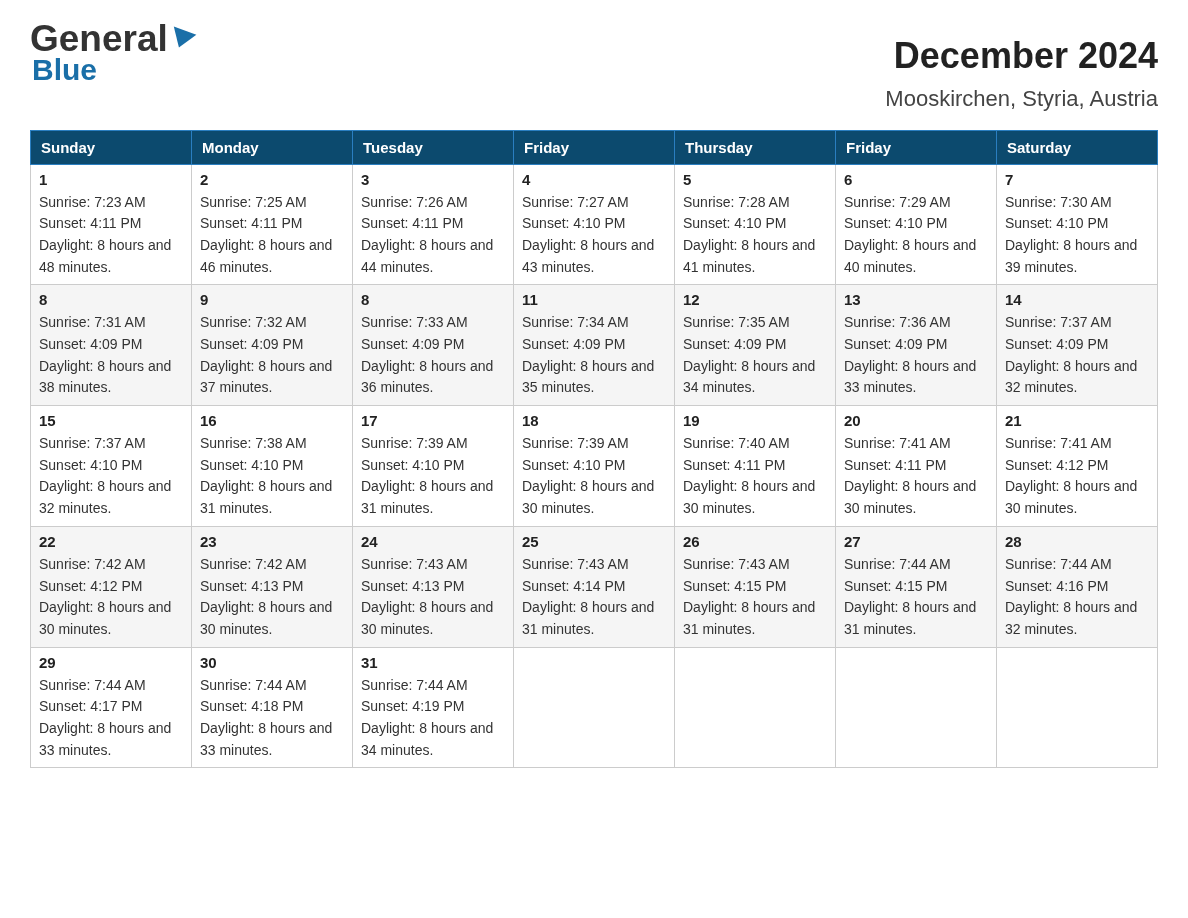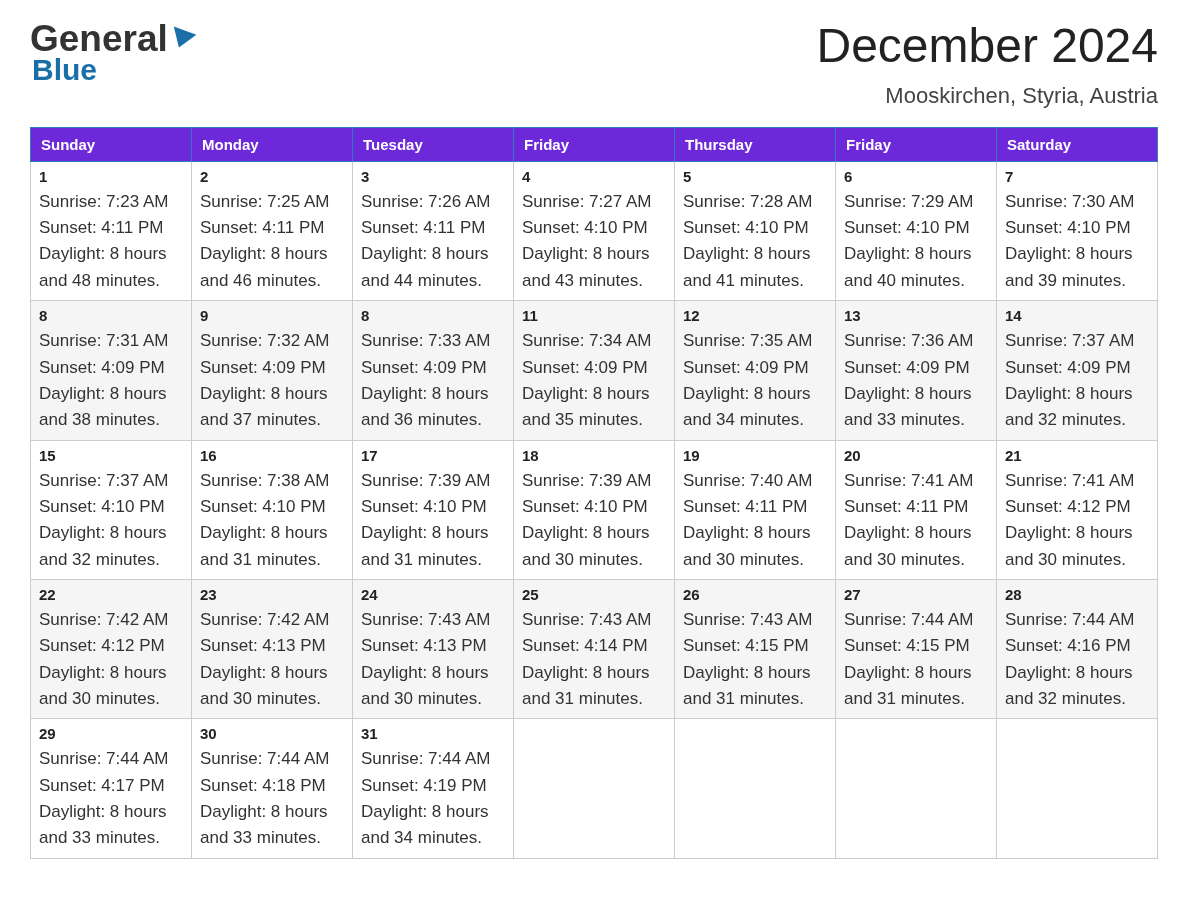--- a/index.html
+++ b/index.html
@@ -51,10 +51,11 @@
       text-align: right;
     }
     .month-title {
-      font-size: 48px;
-      font-weight: normal;
+      font-size: 36px;
+      font-weight: bold;
       color: #222;
       line-height: 1.1;
+      margin-top: 16px;
     }
     .location-subtitle {
       font-size: 22px;

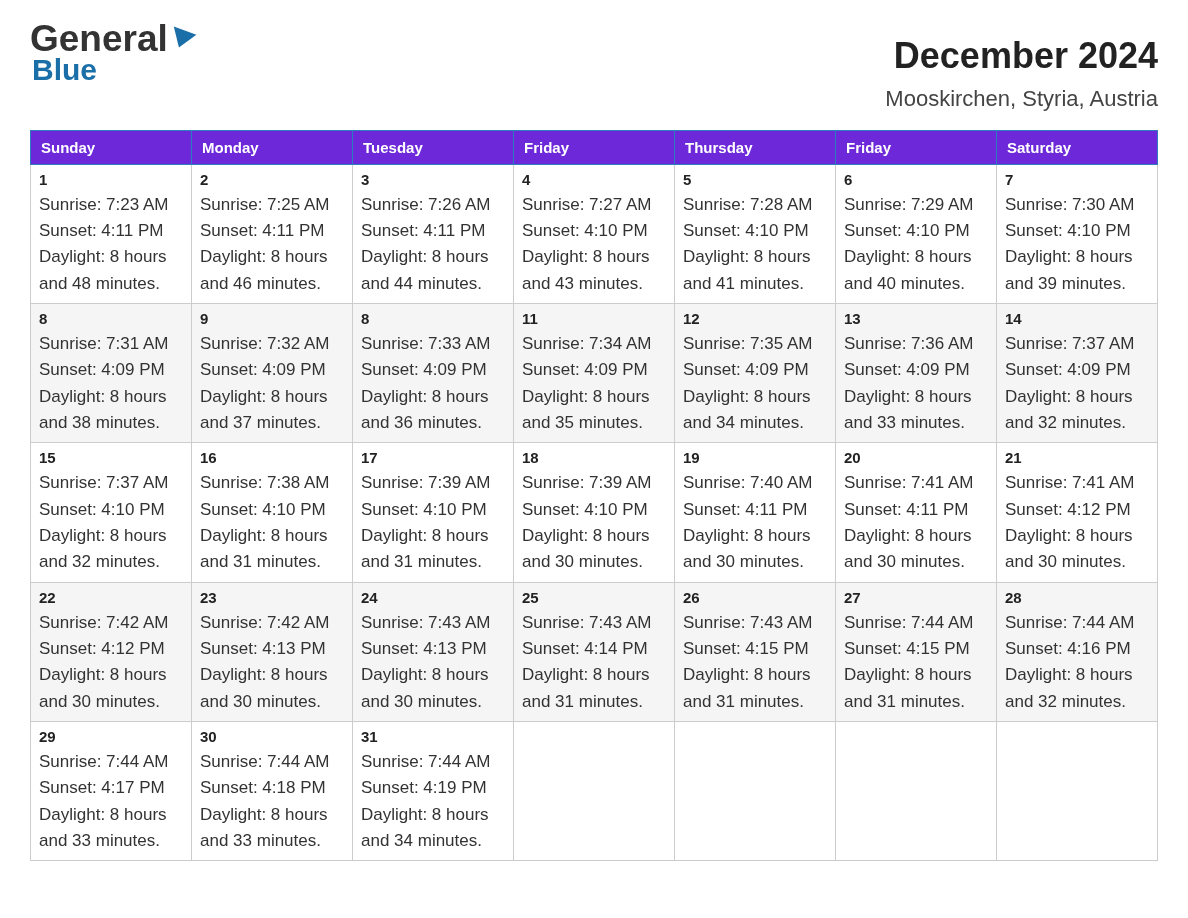--- a/index.html
+++ b/index.html
@@ -68,7 +68,7 @@
       table-layout: fixed;
     }
     .calendar-table th {
-      background-color: #6d28d9;
+      background-color: #0c4a6e;
       color: #fff;
       font-size: 15px;
       font-weight: 600;

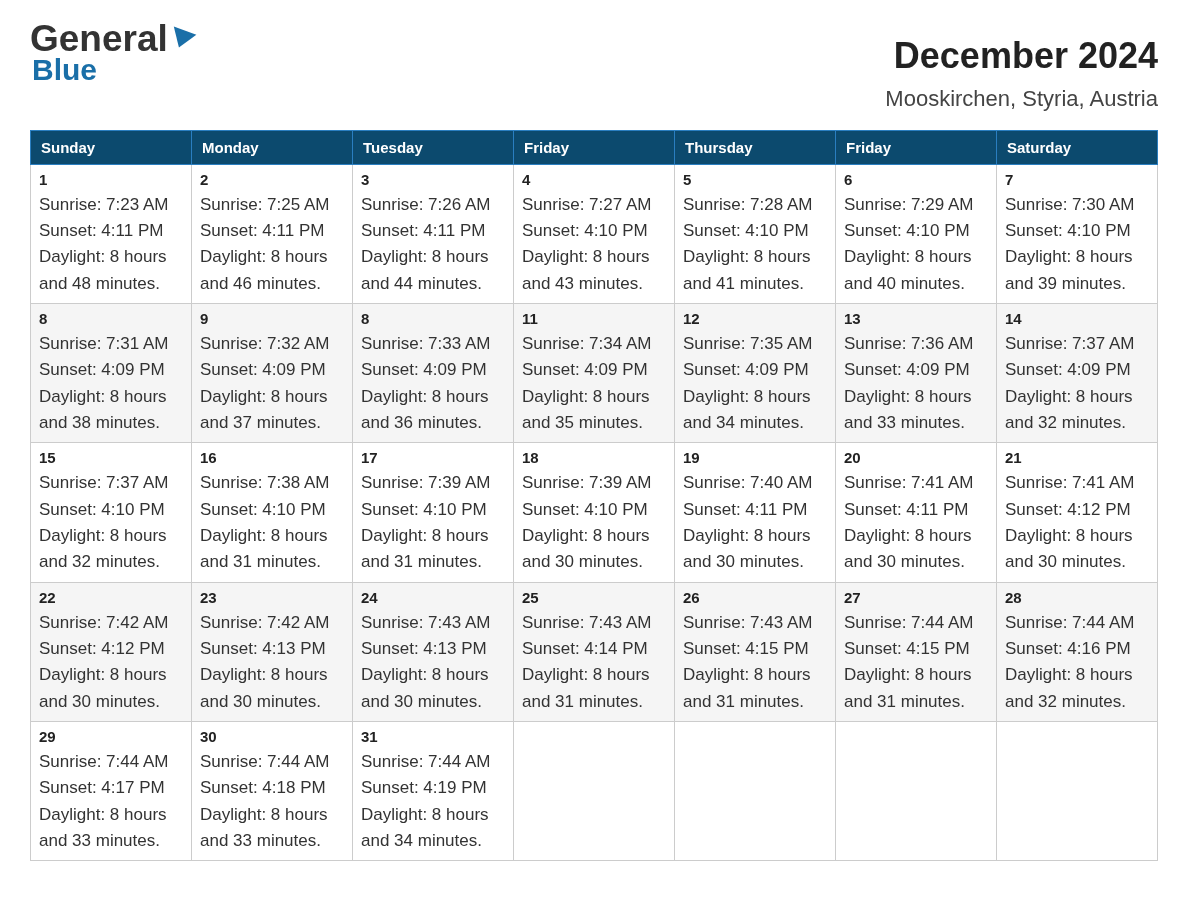--- a/index.html
+++ b/index.html
@@ -96,7 +96,7 @@
       margin-bottom: 4px;
     }
     .day-info {
-      font-size: 17px;
+      font-size: 14px;
       line-height: 1.55;
       color: #333;
     }

